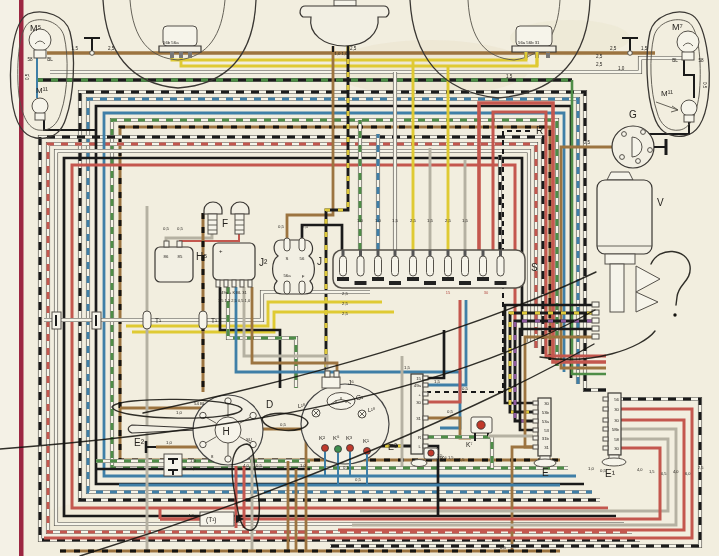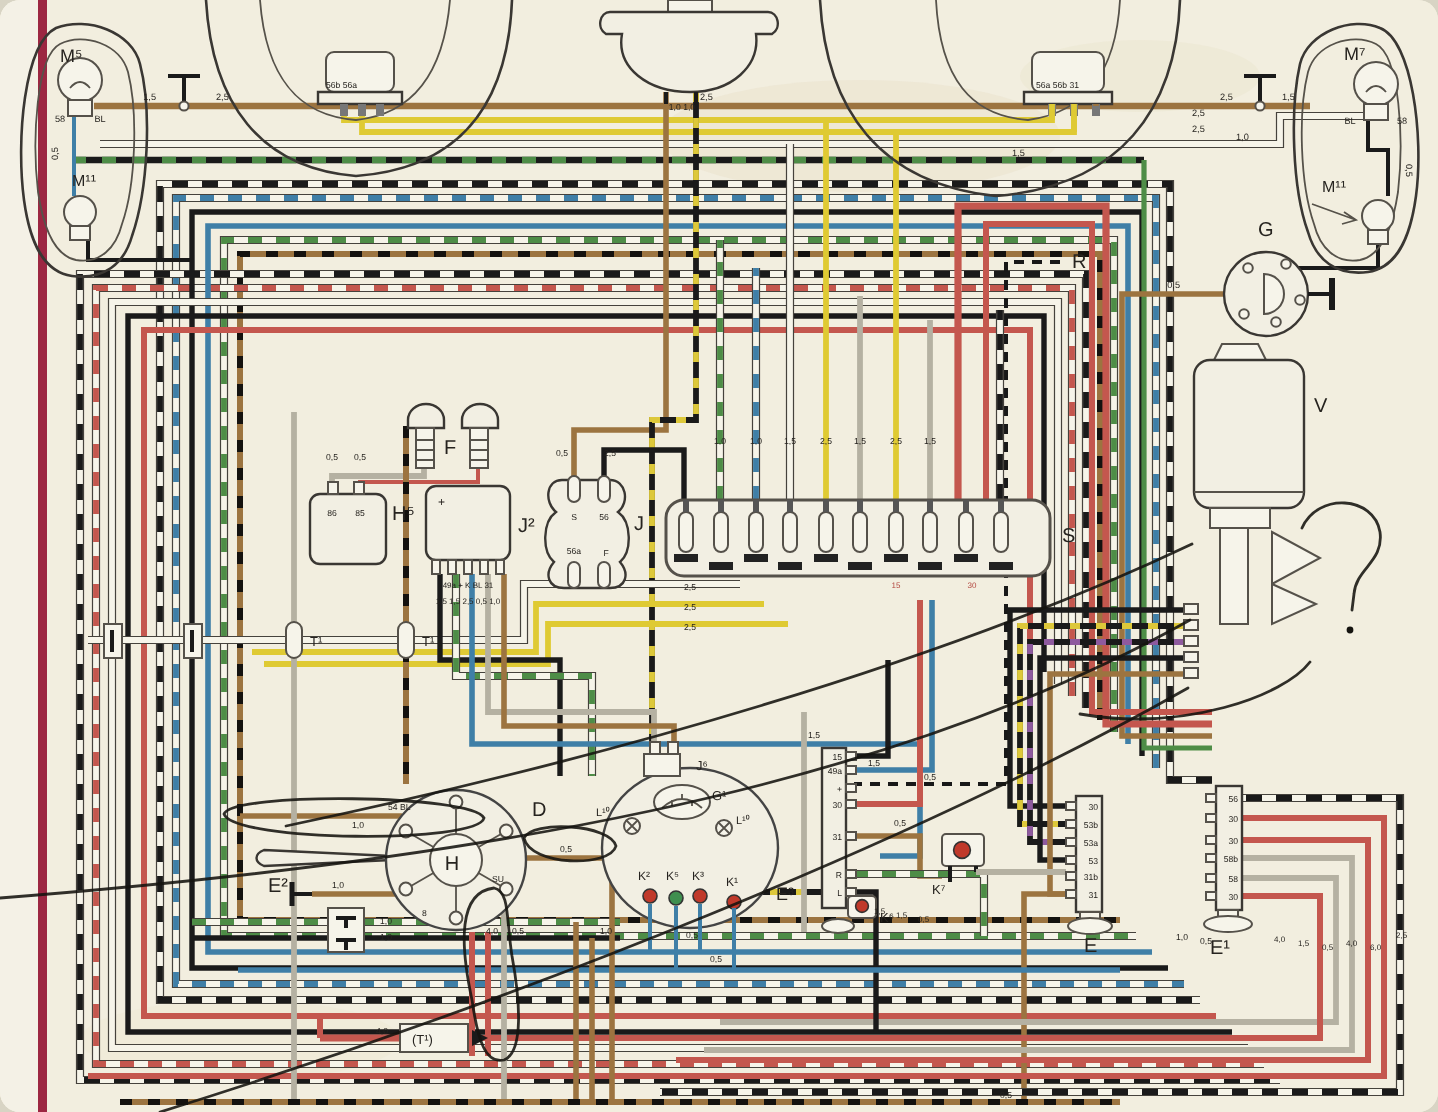--- a/index.html
+++ b/index.html
@@ -3,7 +3,7 @@
 <meta charset="utf-8">
 <style>
   html,body{margin:0;padding:0;background:#d8d4c4;}
-  #stage{width:719px;height:556px;position:relative;overflow:hidden;background:#f2eedf;border-radius:10px;}
+  #stage{width:719px;height:556px;position:relative;overflow:hidden;background:#f2eedf;}
   svg{display:block;}
   svg text{font-family:"Liberation Sans",sans-serif;fill:#26231f;}
   .t10{font-size:10px}.t9{font-size:9px}.t8{font-size:8px}.t7{font-size:6.5px}

